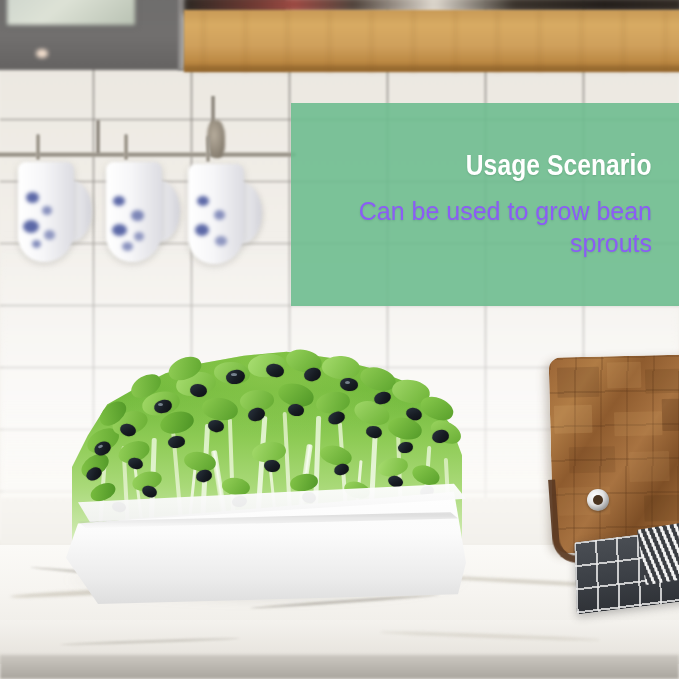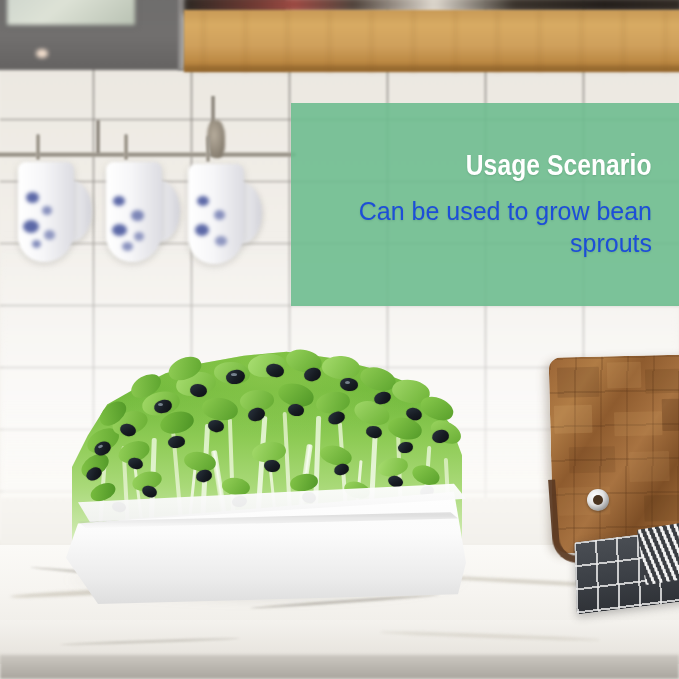--- a/index.html
+++ b/index.html
@@ -163,7 +163,7 @@
     text-shadow:0 1px 2px rgba(40,90,65,.22);
     line-height:1.05;margin:0 0 14px 0;white-space:nowrap;}
   .panel-sub{font-family:"Liberation Sans",sans-serif;
-    font-size:25px;font-weight:300;color:#1d4ed8;text-align:right;
+    font-size:25px;font-weight:300;color:#8b5cf6;text-align:right;
     line-height:1.30;margin:0;max-width:330px;
     text-shadow:0 1px 2px rgba(40,90,65,.18);}
 </style>

